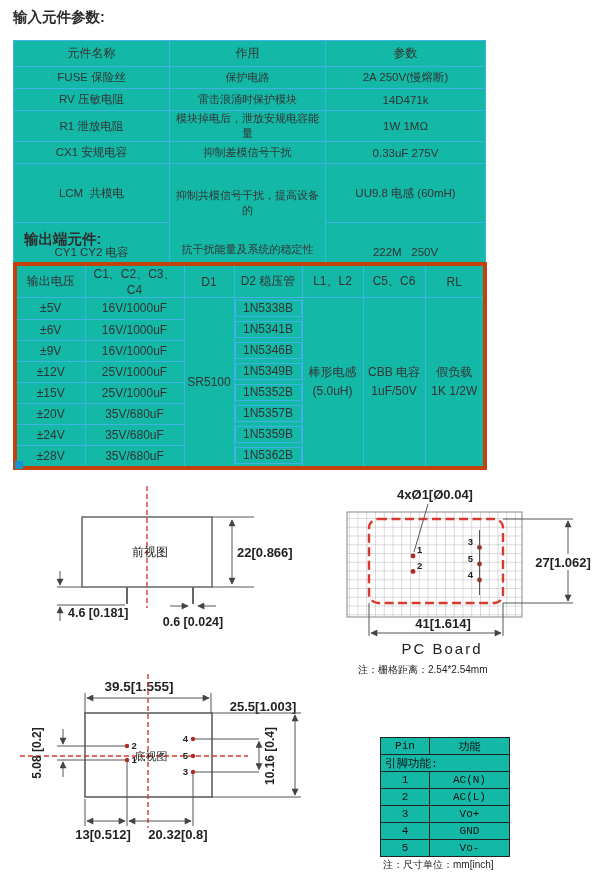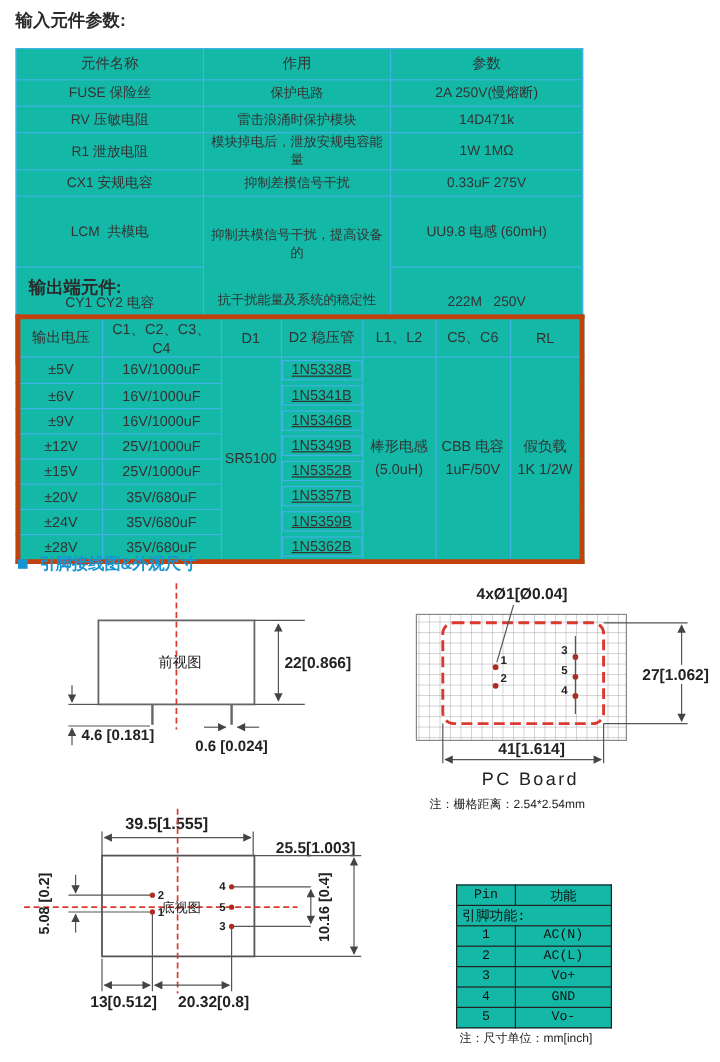--- a/index.html
+++ b/index.html
@@ -22,7 +22,7 @@
   .t2 th { height:24px; }
   .t2 td { height:20px; }
   .t2 td.d2c { border-top:none; border-bottom:none; padding:0; }
-  .d2box { border:1px solid #41b2e5; margin:2px 0; height:15px; line-height:15px;text-decoration:underline; }
+  .d2box { border:1px solid #41b2e5; margin:2px 0; height:15px; line-height:15px; }
   .ml div { line-height:1.6; }
 
   .sec3 { position:absolute; left:15px; top:461px; display:flex; align-items:center;

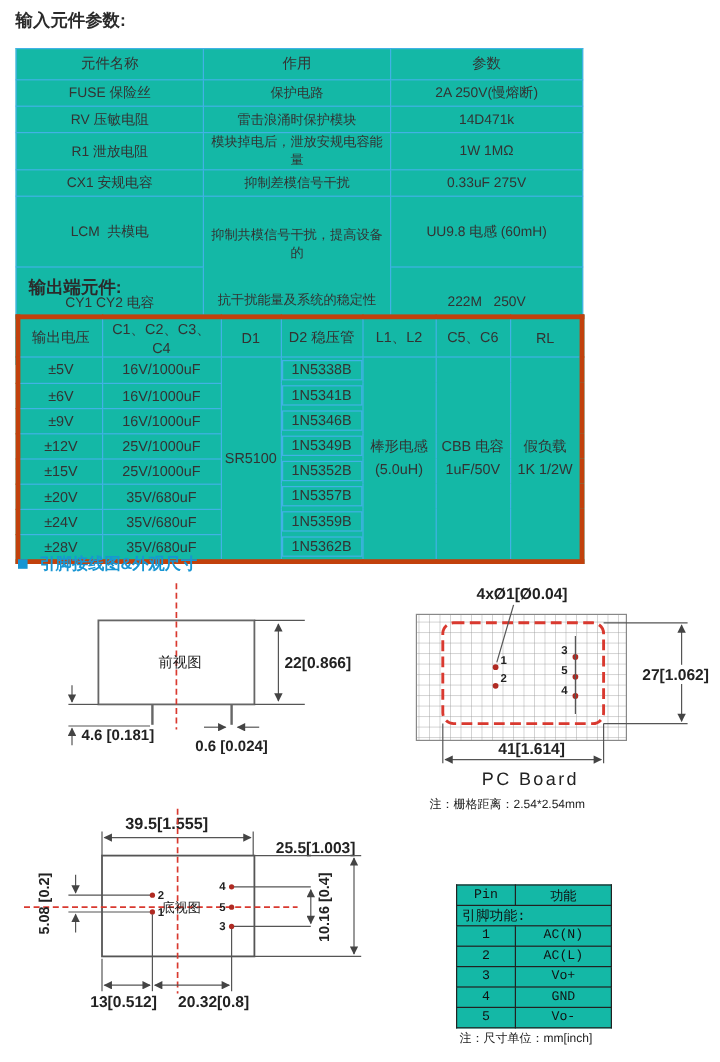--- a/index.html
+++ b/index.html
@@ -201,7 +201,6 @@
 
   <div class="sec3">
     <span class="bullet"></span>
-    <span>引脚接线图&amp;外观尺寸</span>
   </div>
 
   <svg class="drawing" style="left:18px; top:483px;" width="290" height="160">

